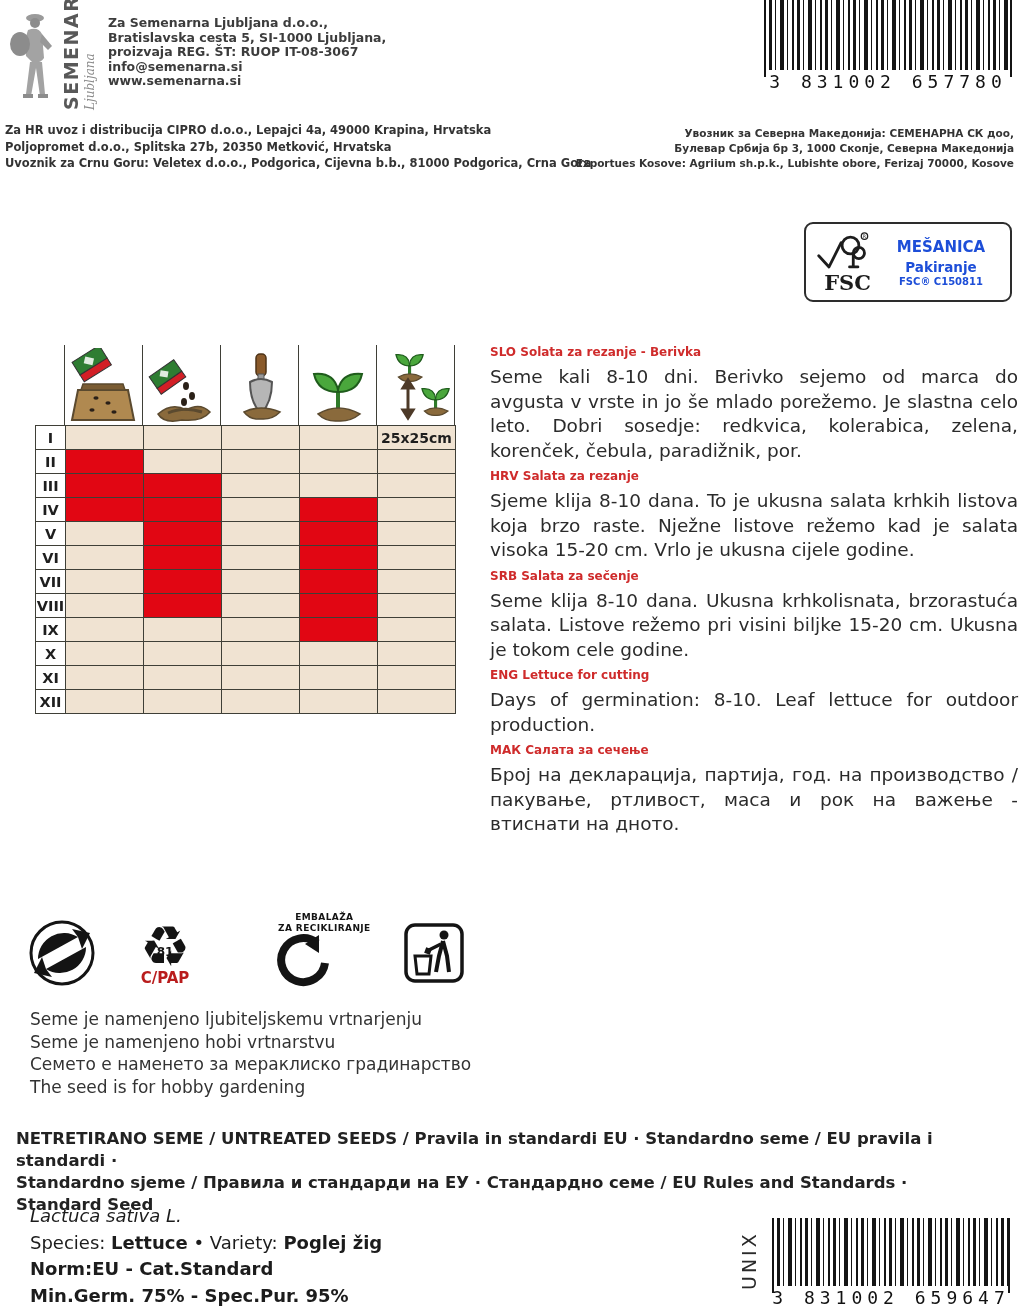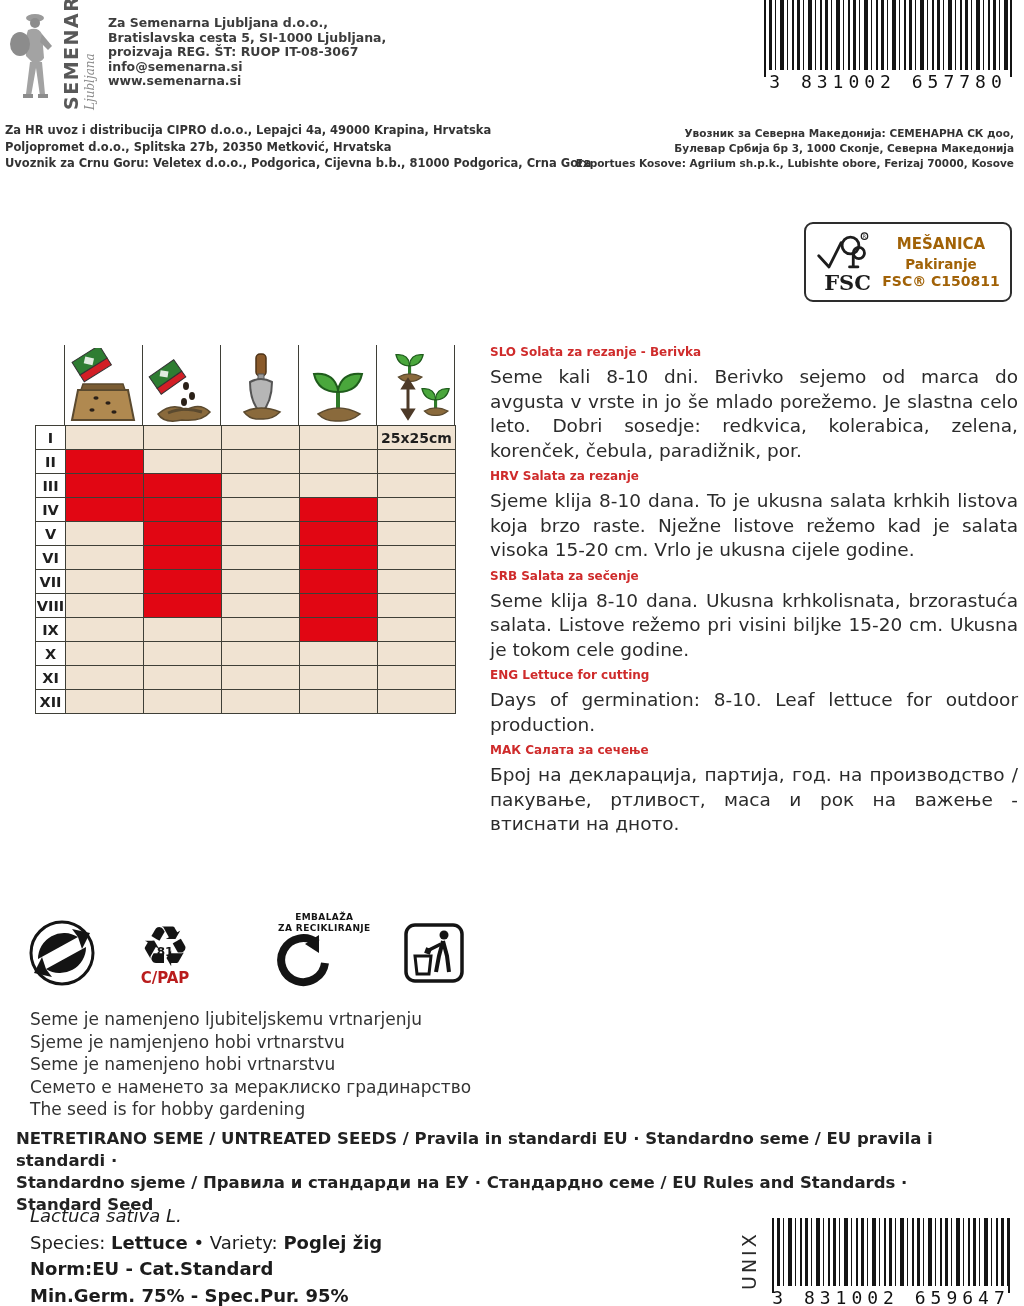--- a/index.html
+++ b/index.html
@@ -40,7 +40,7 @@
        padding:7px 9px;display:flex;gap:10px;align-items:center;background:#fff;}
   .fsc-left{display:flex;flex-direction:column;align-items:flex-end;}
   .fsc-word{font-family:"DejaVu Serif",serif;font-weight:bold;font-size:21px;color:#1c1c1c;line-height:20px;}
-  .fsc-right{flex:1;text-align:center;color:#a16207;}
+  .fsc-right{flex:1;text-align:center;color:#1d4ed8;}
   .fsc-l1{font-weight:bold;font-size:15px;}
   .fsc-l2{font-weight:600;font-size:13.5px;margin-top:3px;}
   .fsc-l3{font-weight:bold;font-size:14px;margin-top:1px;}

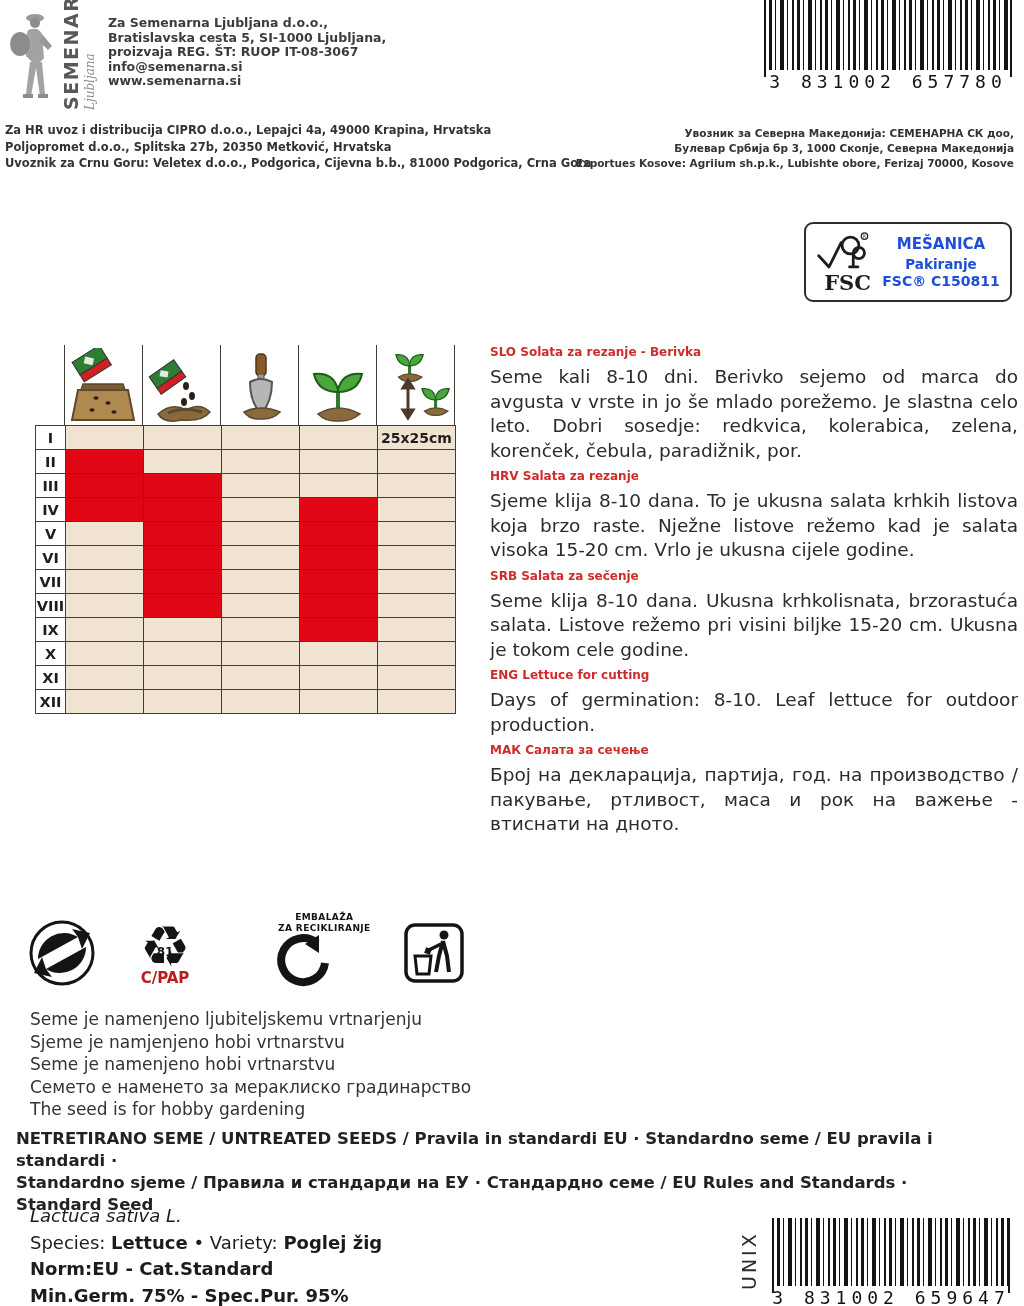--- a/index.html
+++ b/index.html
@@ -43,7 +43,7 @@
   .fsc-right{flex:1;text-align:center;color:#1d4ed8;}
   .fsc-l1{font-weight:bold;font-size:15px;}
   .fsc-l2{font-weight:600;font-size:13.5px;margin-top:3px;}
-  .fsc-l3{font-weight:bold;font-size:14px;margin-top:1px;}
+  .fsc-l3{font-weight:bold;font-size:10px;margin-top:1px;}
 
   
   :root{--cal-red:#e10613;--cal-bg:#f0e3d2;--cal-line:#3f3f37;}

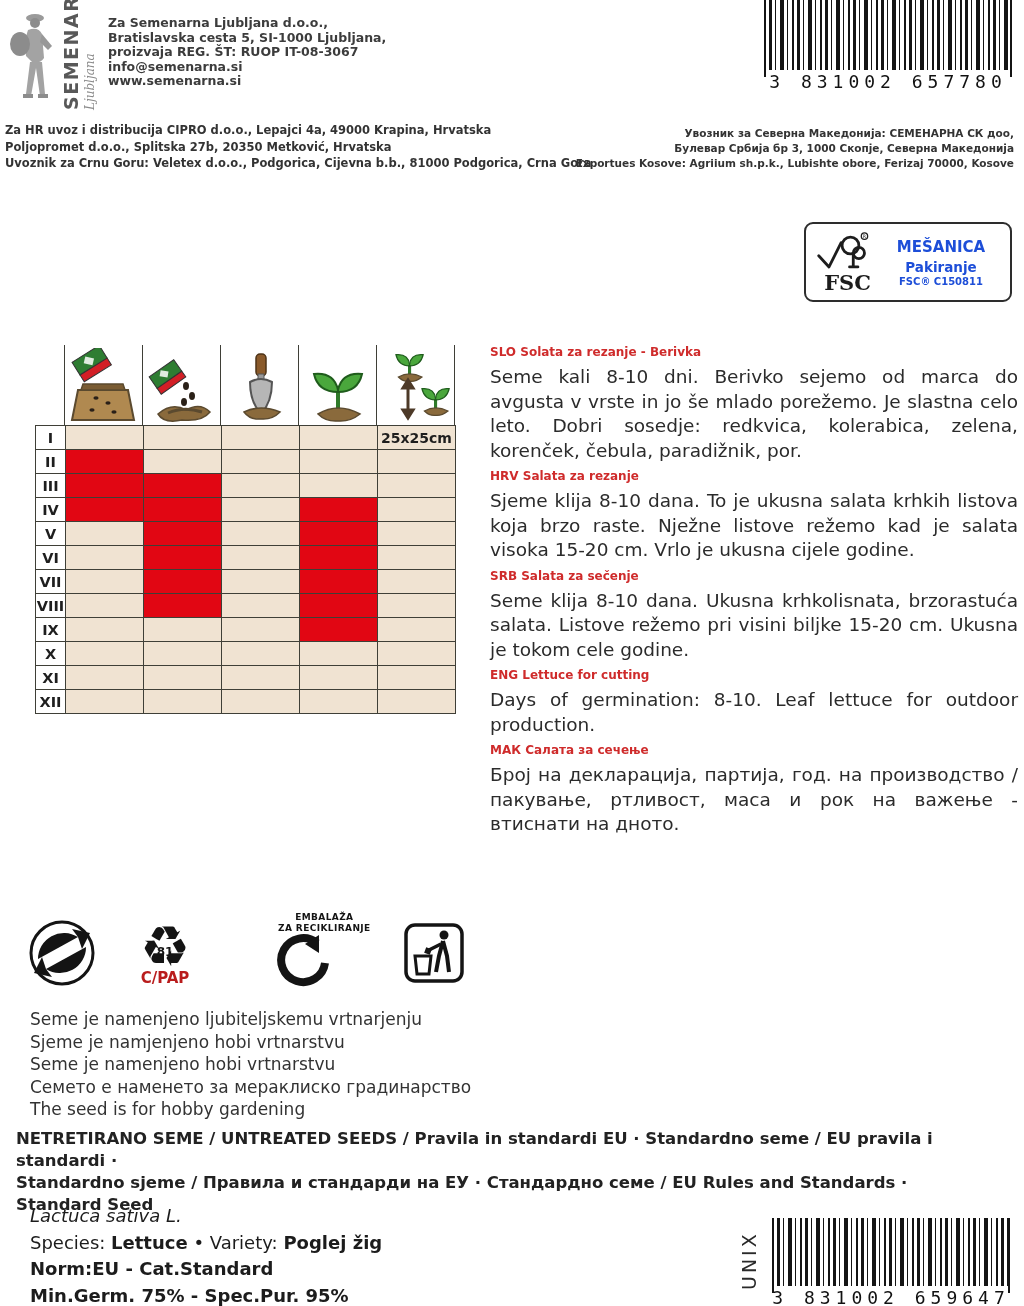--- a/index.html
+++ b/index.html
@@ -365,7 +365,6 @@
 
   <div class="purpose">
     <div>Seme je namenjeno ljubiteljskemu vrtnarjenju</div>
-    <div>Sjeme je namjenjeno hobi vrtnarstvu</div>
     <div>Seme je namenjeno hobi vrtnarstvu</div>
     <div>Семето е наменето за мераклиско градинарство</div>
     <div>The seed is for hobby gardening</div>

